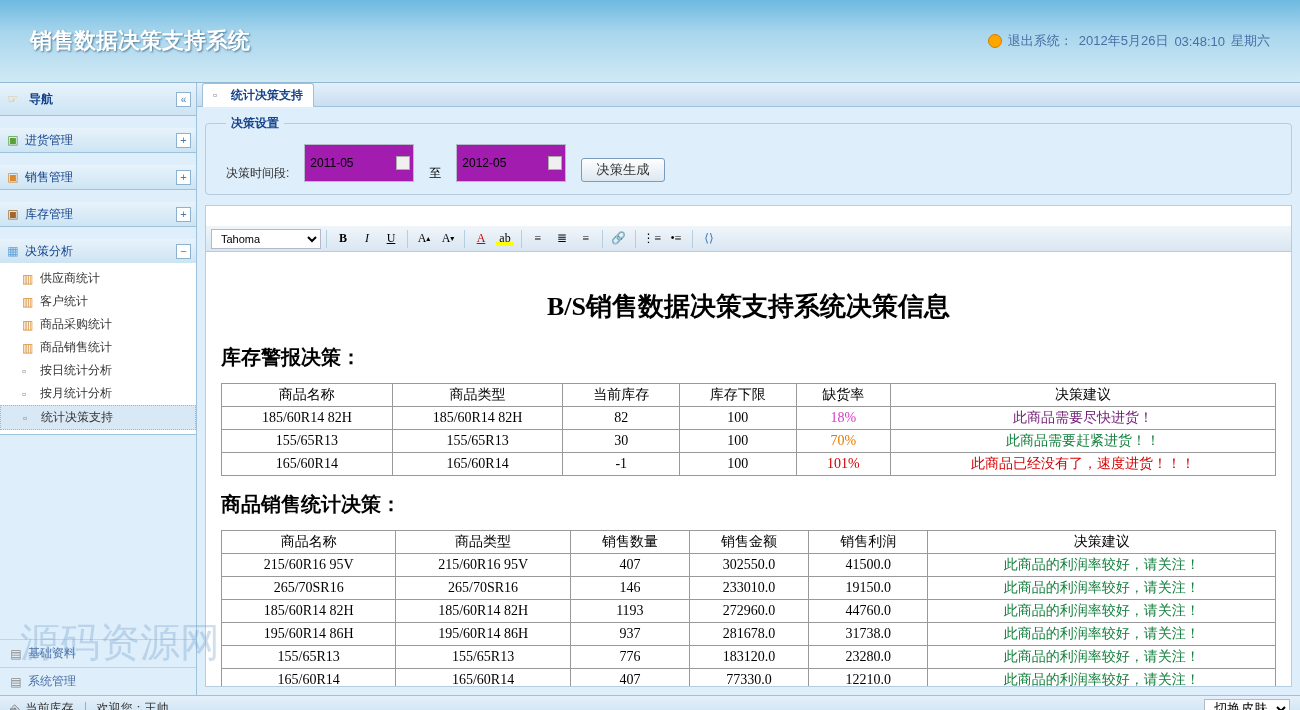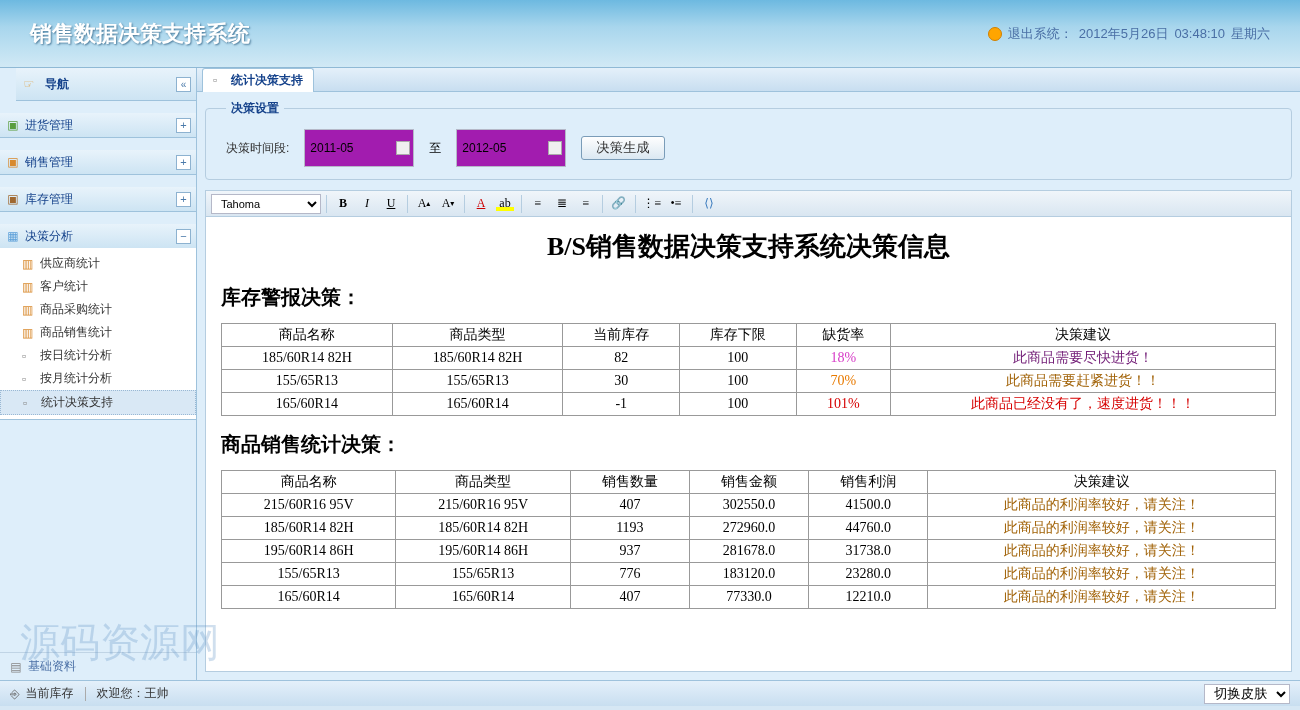--- a/index.html
+++ b/index.html
@@ -4,7 +4,7 @@
 <style>
 * { box-sizing: border-box; margin: 0; padding: 0; }
 body { font-family: "Microsoft YaHei", SimSun, Arial, sans-serif; font-size: 12px; background: #d6e7f4; overflow: hidden; width: 1300px; height: 710px; }
-.header { height: 68px; background: linear-gradient(180deg, #6db9e0 0%, #a8d6ed 40%, #d1e9f5 100%); display: flex; align-items: center; justify-content: space-between; padding: 12px 30px; border-bottom: 1px solid #8fb9d5; text-align: center; }
+.header { height: 83px; background: linear-gradient(180deg, #6db9e0 0%, #a8d6ed 40%, #d1e9f5 100%); display: flex; align-items: center; justify-content: space-between; padding: 12px 30px; border-bottom: 1px solid #8fb9d5; text-align: center; }
 .header-title { color: #fff; font-size: 22px; font-weight: bold; text-shadow: 1px 1px 2px #4a7a9a; }
 .header-date { color: #4a6fa5; font-size: 13px; display: flex; align-items: center; gap: 6px; }
 .clock-icon { width: 14px; height: 14px; background: #ffa500; border-radius: 50%; border: 1px solid #d08000; position: relative; }

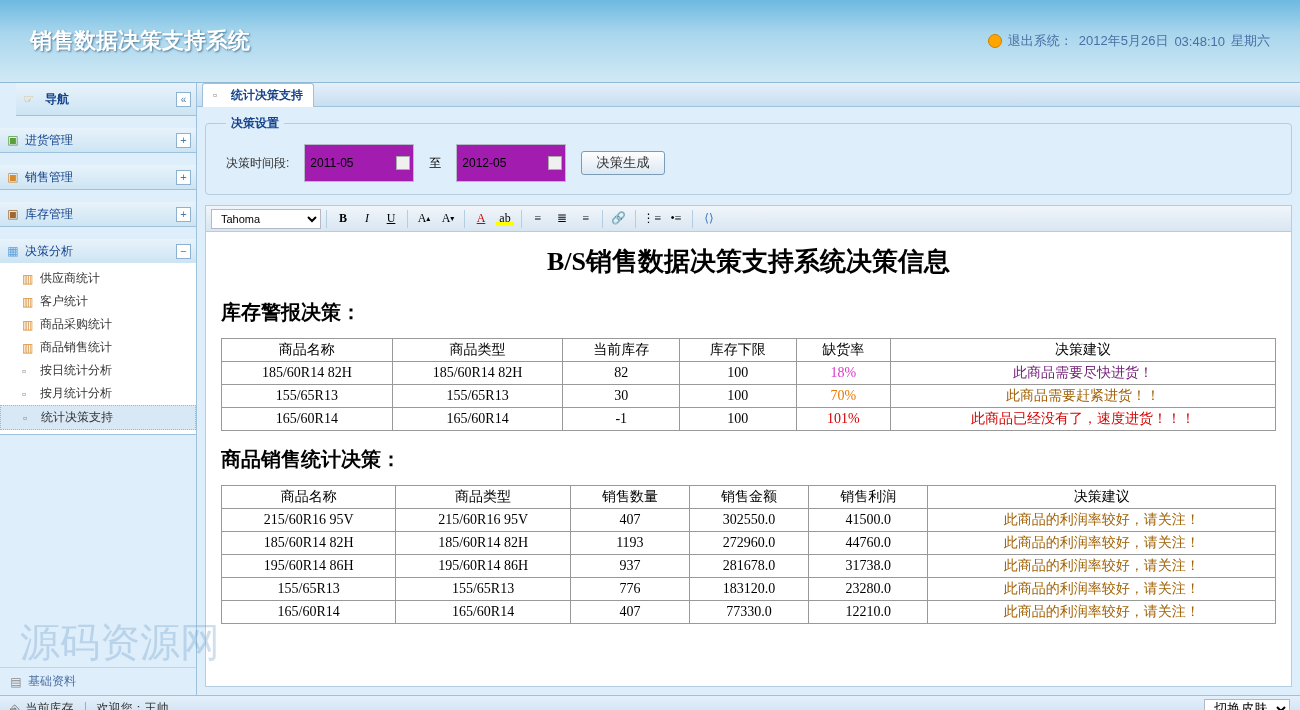--- a/index.html
+++ b/index.html
@@ -10,7 +10,7 @@
 .clock-icon { width: 14px; height: 14px; background: #ffa500; border-radius: 50%; border: 1px solid #d08000; position: relative; }
 .main-container { display: flex; height: 612px; }
 .sidebar { width: 197px; background: #deeefa; border-right: 1px solid #9ec2dc; display: flex; flex-direction: column; }
-.nav-header { height: 24px; display: flex; align-items: center; justify-content: space-between; padding: 16px 5px; background: linear-gradient(180deg, #e8f3fb 0%, #cde4f3 100%); border-bottom: 1px solid #9ec2dc; margin-left: 16px; }
+.nav-header { height: 24px; display: flex; align-items: center; justify-content: space-between; padding: 16px 5px; background: linear-gradient(180deg, #e8f3fb 0%, #cde4f3 100%); border-bottom: 1px solid #9ec2dc; }
 .nav-header-text { color: #15428b; font-weight: bold; margin-left: 4px; }
 .nav-collapse { width: 15px; height: 15px; border: 1px solid #8db2d0; background: #fff; display: flex; align-items: center; justify-content: center; color: #4a7aaa; font-size: 10px; cursor: pointer; }
 .nav-group { border-bottom: 1px solid #9ec2dc; margin-top: 12px; }

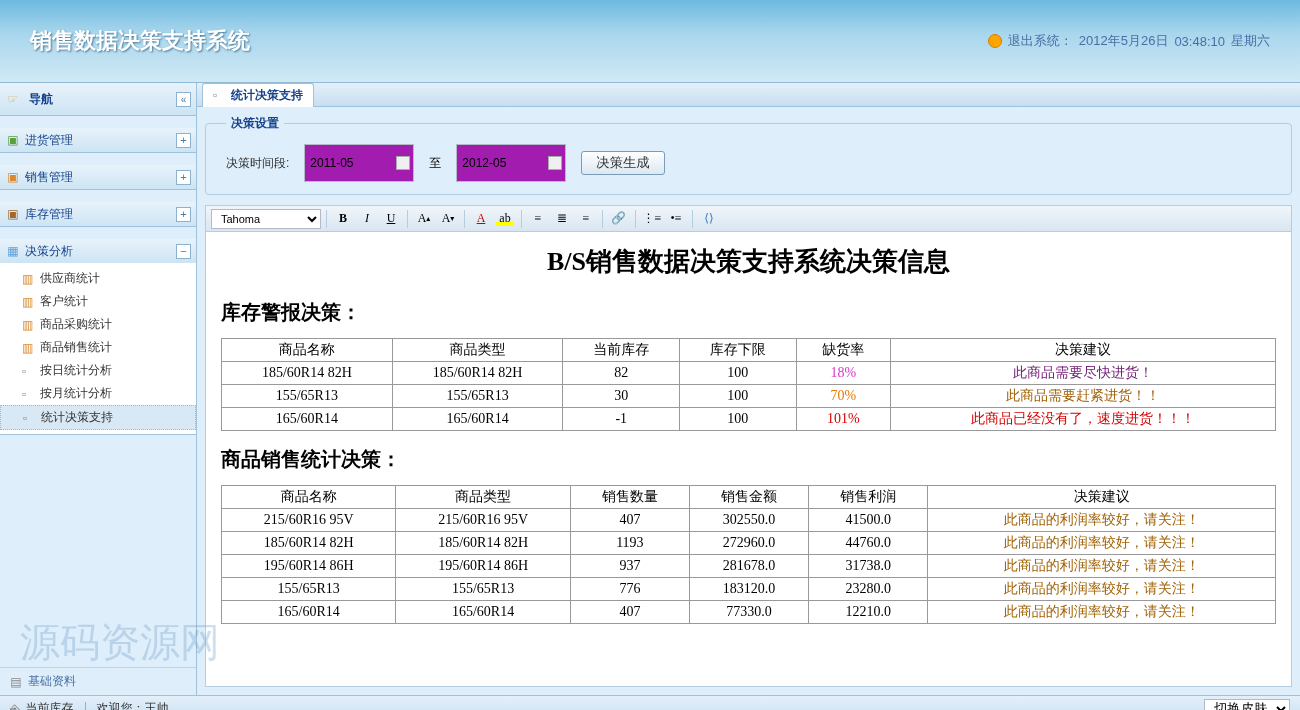--- a/index.html
+++ b/index.html
@@ -31,7 +31,7 @@
 .content-body { flex: 1; padding: 8px; overflow: hidden; display: flex; flex-direction: column; }
 .fieldset { border: 1px solid #b5cde0; border-radius: 4px; padding: 12px 20px; background: #deeefa; margin-bottom: 10px; }
 .fieldset-legend { color: #15428b; font-weight: bold; padding: 0 5px; background: #deeefa; }
-.form-row { display: flex; align-items: center; gap: 15px; }
+.form-row { display: flex; align-items: flex-end; gap: 15px; }
 .form-label { color: #333; }
 .date-input { width: 110px; height: 38px; border: 1px solid #b5b8c8; background: #a21caf; padding: 0 20px 0 5px; position: relative; display: inline-flex; align-items: center; }
 .date-icon { position: absolute; right: 3px; width: 14px; height: 14px; border: 1px solid #aaa; background: #f0f0f0; }

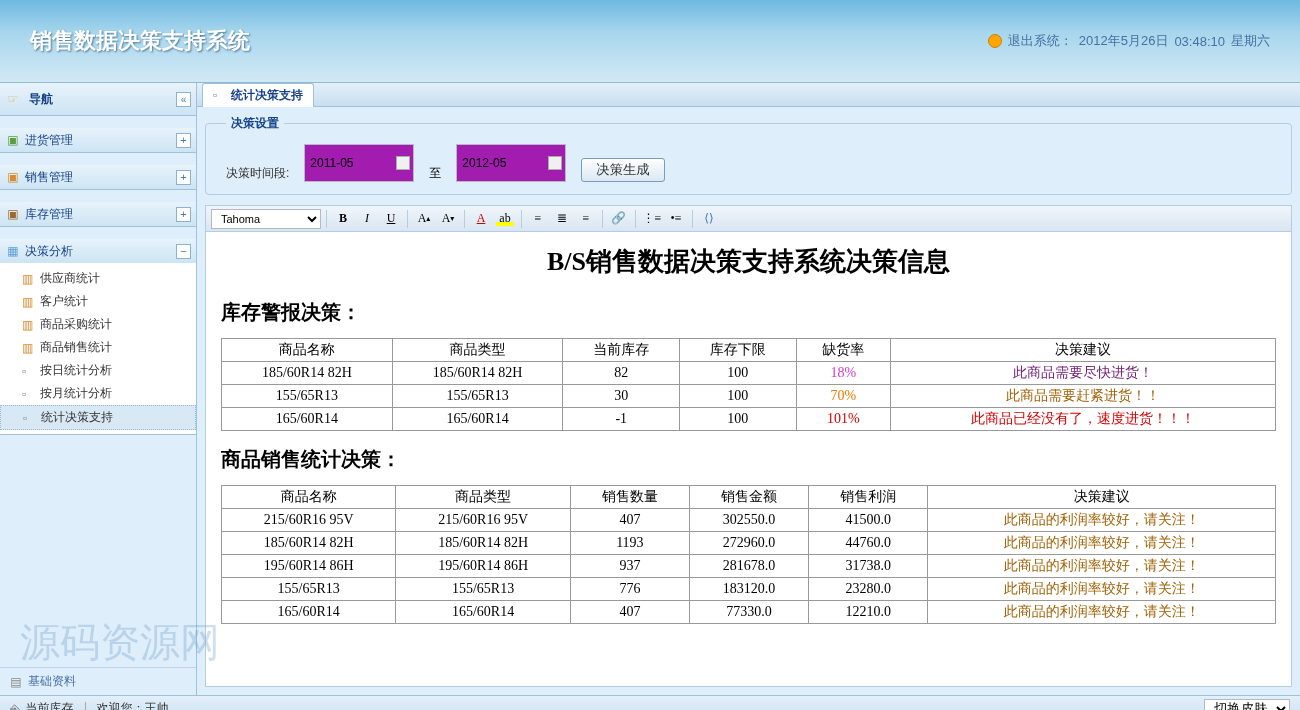--- a/index.html
+++ b/index.html
@@ -37,7 +37,7 @@
 .date-icon { position: absolute; right: 3px; width: 14px; height: 14px; border: 1px solid #aaa; background: #f0f0f0; }
 .btn { padding: 2px 14px; border: 1px solid #7a9cb8; background: linear-gradient(180deg, #fefefe 0%, #dbe8f2 100%); border-radius: 3px; cursor: pointer; color: #333; }
 .editor-wrap { flex: 1; display: flex; flex-direction: column; border: 1px solid #b5cde0; background: #fff; overflow: hidden; }
-.toolbar { height: 26px; background: linear-gradient(180deg, #f0f5fa 0%, #d9e6f1 100%); border-bottom: 1px solid #b5cde0; display: flex; align-items: center; padding: 0 5px; gap: 2px; }
+.toolbar { height: 26px; background: linear-gradient(180deg, #f0f5fa 0%, #d9e6f1 100%); border-bottom: 1px solid #b5cde0; display: flex; align-items: center; padding: 0 5px; gap: 2px; margin-top: 20px; }
 .font-select { width: 110px; height: 20px; border: 1px solid #b5b8c8; background: #fff; padding: 0 5px; font-size: 11px; }
 .tb-sep { width: 1px; height: 18px; background: #b5cde0; margin: 0 3px; }
 .tb-btn { width: 22px; height: 22px; display: flex; align-items: center; justify-content: center; cursor: pointer; border-radius: 2px; font-family: serif; }

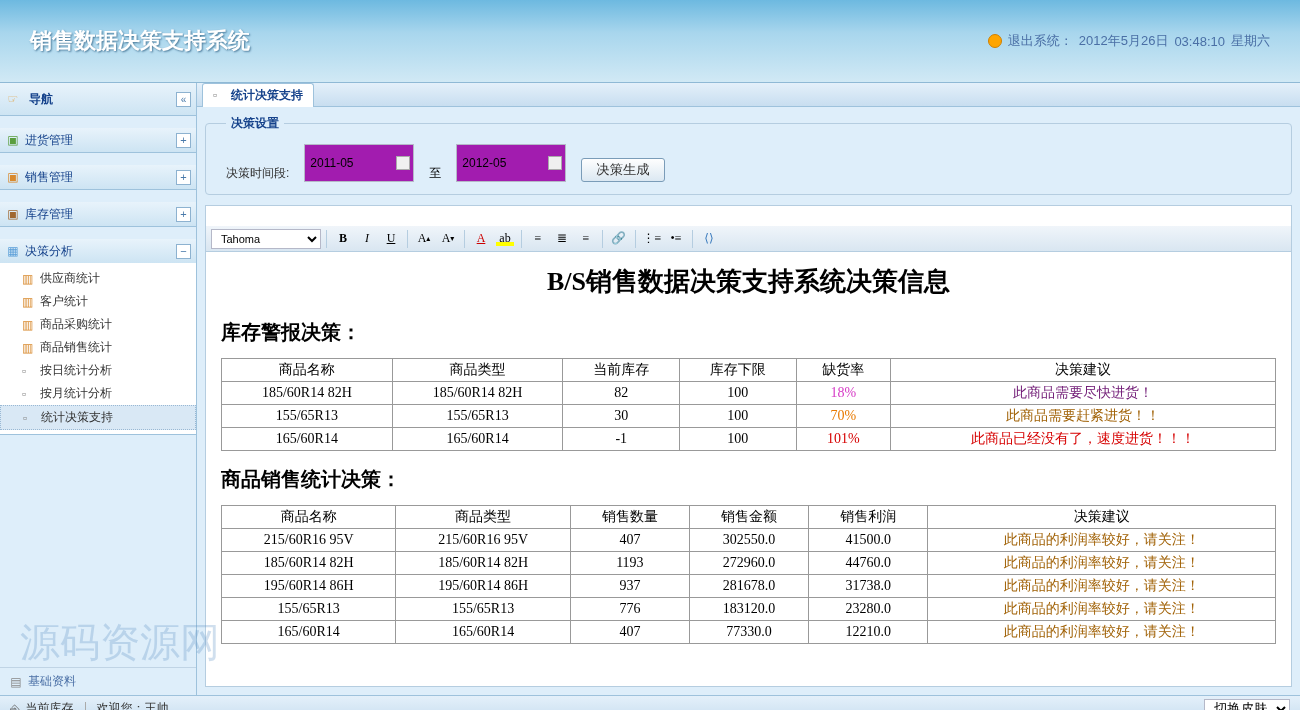--- a/index.html
+++ b/index.html
@@ -41,7 +41,7 @@
 .font-select { width: 110px; height: 20px; border: 1px solid #b5b8c8; background: #fff; padding: 0 5px; font-size: 11px; }
 .tb-sep { width: 1px; height: 18px; background: #b5cde0; margin: 0 3px; }
 .tb-btn { width: 22px; height: 22px; display: flex; align-items: center; justify-content: center; cursor: pointer; border-radius: 2px; font-family: serif; }
-.editor-content { flex: 1; padding: 2px 15px; overflow-y: auto; position: relative; }
+.editor-content { flex: 1; padding: 27px 15px; overflow-y: auto; position: relative; }
 .editor-content::-webkit-scrollbar { width: 16px; }
 .editor-content::-webkit-scrollbar-track { background: #e8e8e8; border: 1px solid #ccc; }
 .editor-content::-webkit-scrollbar-thumb { background: #c0c0c0; border: 1px solid #999; }

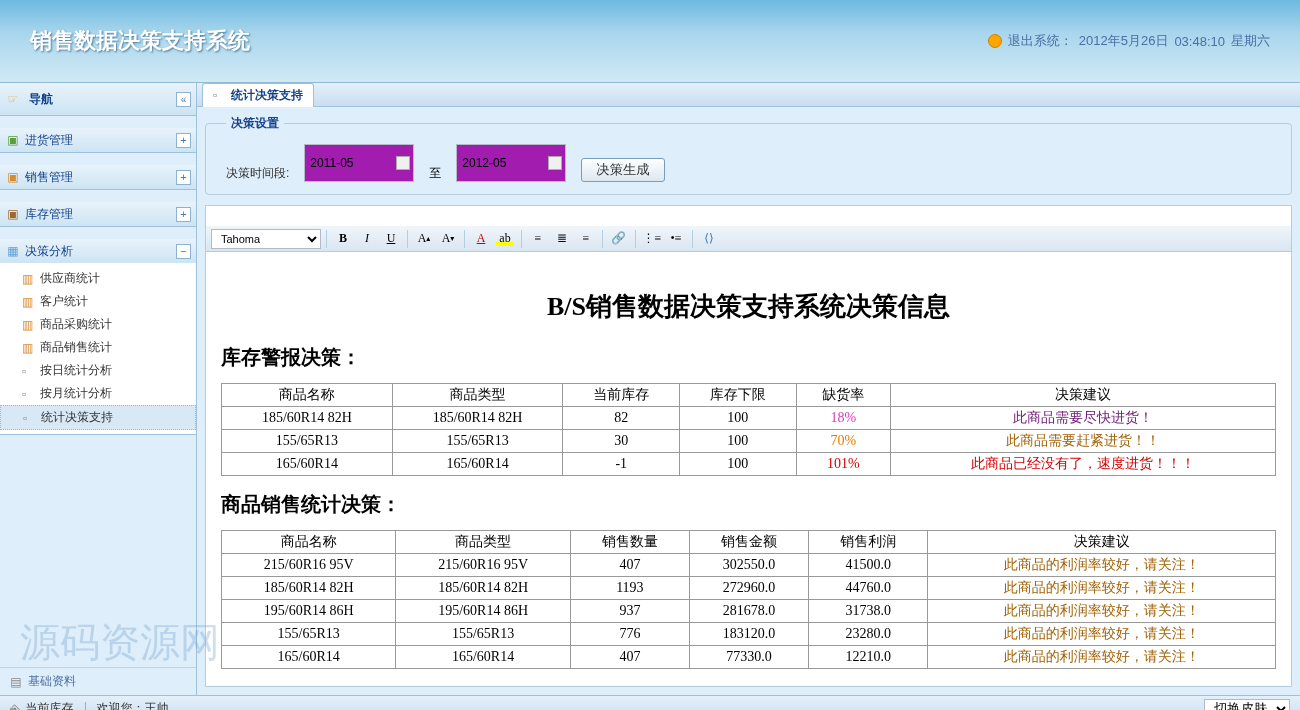--- a/index.html
+++ b/index.html
@@ -54,7 +54,7 @@
 .rate-orange { color: #e87a00; }
 .rate-red { color: #d60000; }
 .advice-magenta { color: #701a75; }
-.advice-orange { color: #a16207; }
+.advice-orange { color: #15803d; }
 .advice-red { color: #d60000; }
 .footer { height: 26px; background: linear-gradient(180deg, #e4f0fa 0%, #c8def0 100%); border-top: 1px solid #9ec2dc; display: flex; align-items: center; justify-content: space-between; padding: 0 10px; }
 .footer-left { display: flex; align-items: center; gap: 6px; color: #333; }

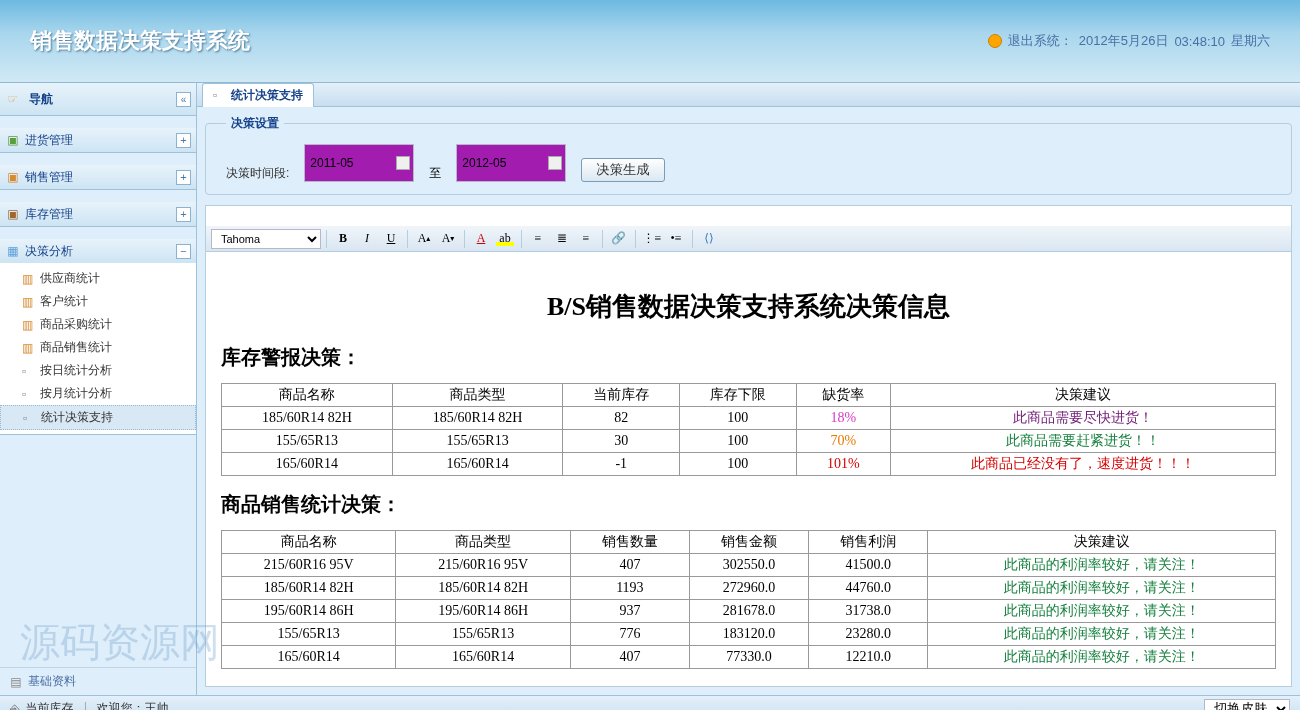--- a/index.html
+++ b/index.html
@@ -294,6 +294,14 @@
                   <td class="advice-orange">此商品的利润率较好，请关注！</td>
                 </tr>
                 <tr>
+                  <td>265/70SR16</td>
+                  <td>265/70SR16</td>
+                  <td>146</td>
+                  <td>233010.0</td>
+                  <td>19150.0</td>
+                  <td class="advice-orange">此商品的利润率较好，请关注！</td>
+                </tr>
+                <tr>
                   <td>185/60R14 82H</td>
                   <td>185/60R14 82H</td>
                   <td>1193</td>

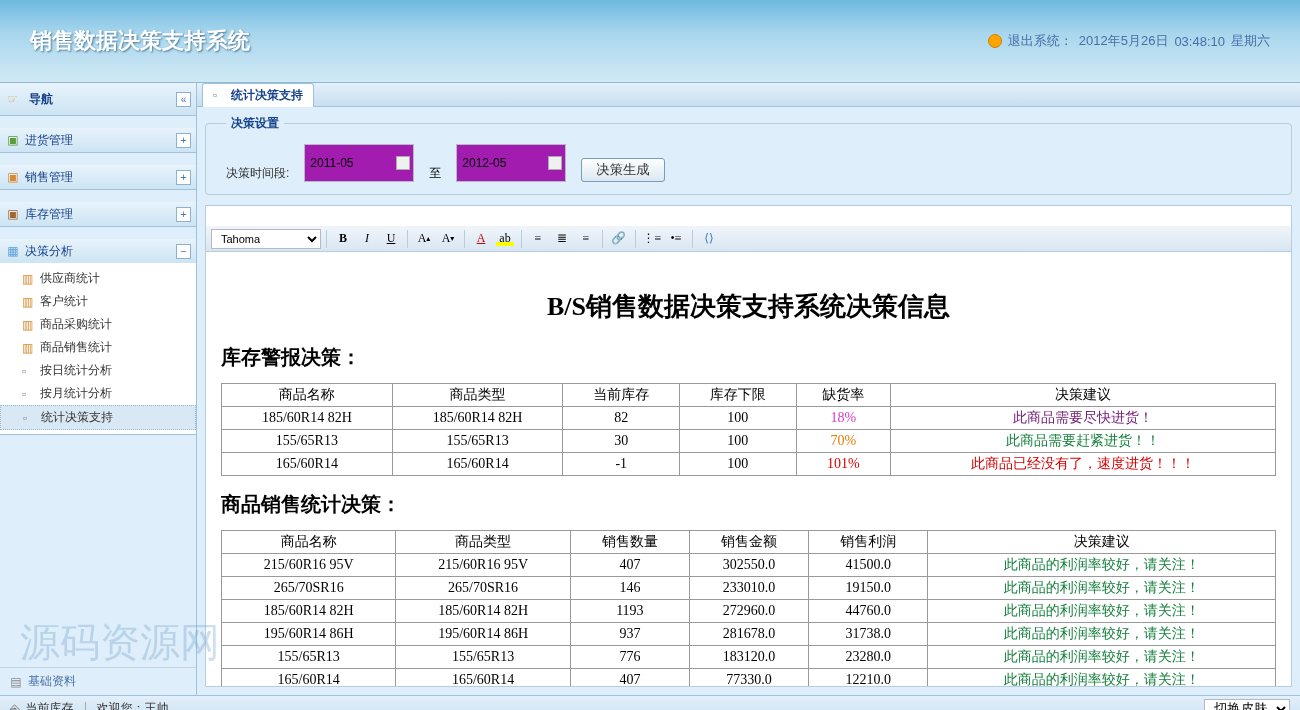--- a/index.html
+++ b/index.html
@@ -166,6 +166,10 @@
           <span class="nav-icon db-icon"></span>
           <span>基础资料</span>
         </div>
+      <div class="sidebar-bottom-item">
+          <span class="nav-icon db-icon"></span>
+          <span>系统管理</span>
+        </div>
     </div>
   </div>
 

